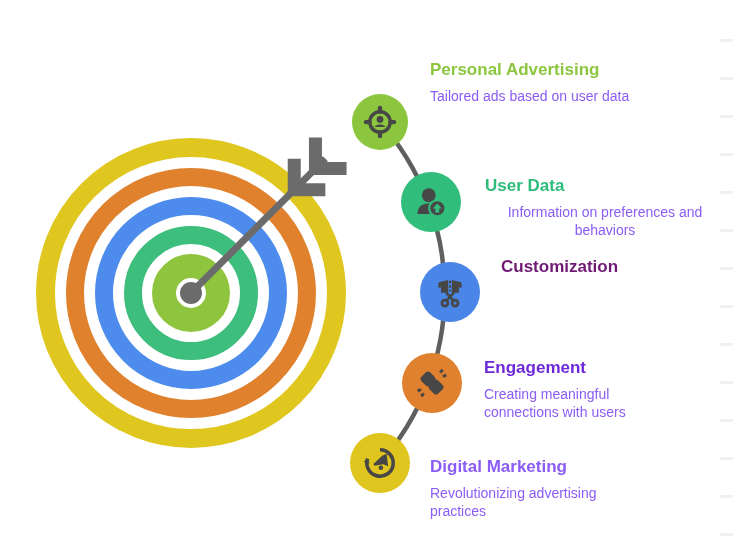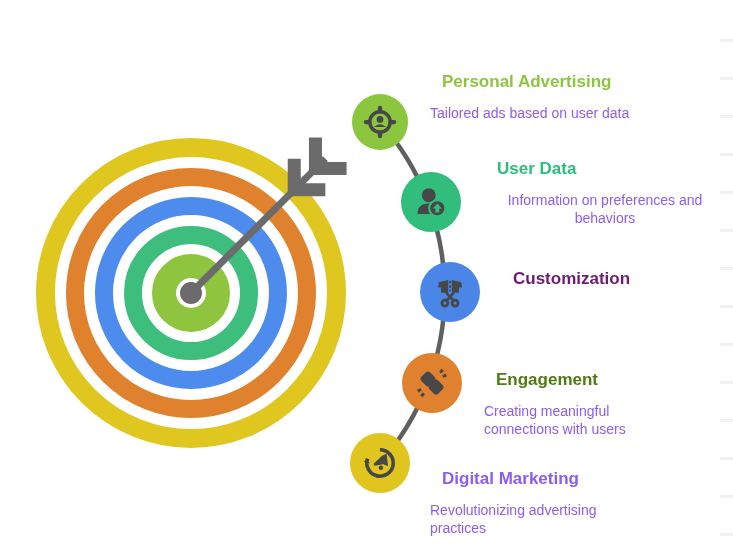--- a/index.html
+++ b/index.html
@@ -29,7 +29,7 @@
   .n5{left:350px;top:433px;width:60px;height:60px;background:#dfc51d;}
   
   .item-text{position:absolute;}
-  .item-text h3{margin:12px;font-size:17px;font-weight:bold;line-height:20px;}
+  .item-text h3{margin:0;font-size:17px;font-weight:bold;line-height:20px;}
   .item-text p{margin:7px 0 0 0;font-size:14px;color:#8b5cf6;line-height:18px;}
   .t1{left:430px;top:60px;}  .t1 h3{color:#8cc63e;} .t1 p{width:205px;}
   .t2{left:485px;top:147px;} .t2 h3{color:#2dbd7a;} .t2 p{width:240px;text-align:center;}

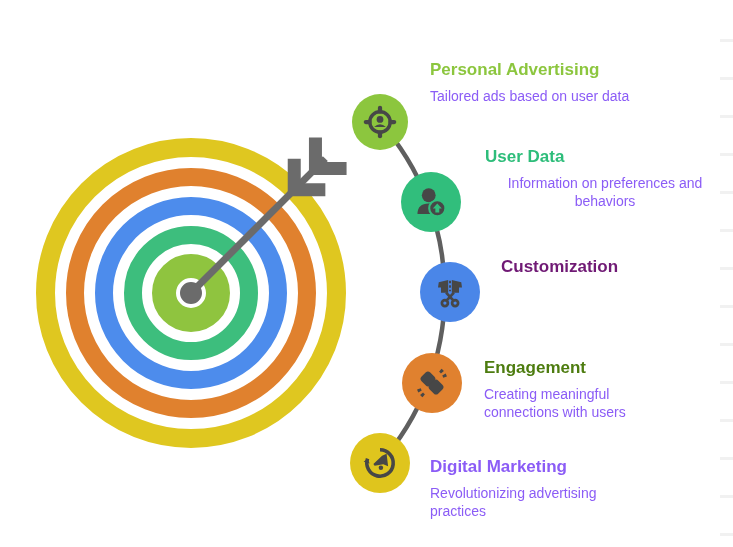--- a/index.html
+++ b/index.html
@@ -32,7 +32,7 @@
   .item-text h3{margin:0;font-size:17px;font-weight:bold;line-height:20px;}
   .item-text p{margin:7px 0 0 0;font-size:14px;color:#8b5cf6;line-height:18px;}
   .t1{left:430px;top:60px;}  .t1 h3{color:#8cc63e;} .t1 p{width:205px;}
-  .t2{left:485px;top:147px;} .t2 h3{color:#2dbd7a;} .t2 p{width:240px;text-align:center;}
+  .t2{left:485px;top:176px;} .t2 h3{color:#2dbd7a;} .t2 p{width:240px;text-align:center;}
   .t3{left:501px;top:257px;} .t3 h3{color:#701a75;} .t3 p{width:185px;}
   .t4{left:484px;top:358px;} .t4 h3{color:#4d7c0f;} .t4 p{width:175px;}
   .t5{left:430px;top:457px;} .t5 h3{color:#8b5cf6;} .t5 p{width:200px;}

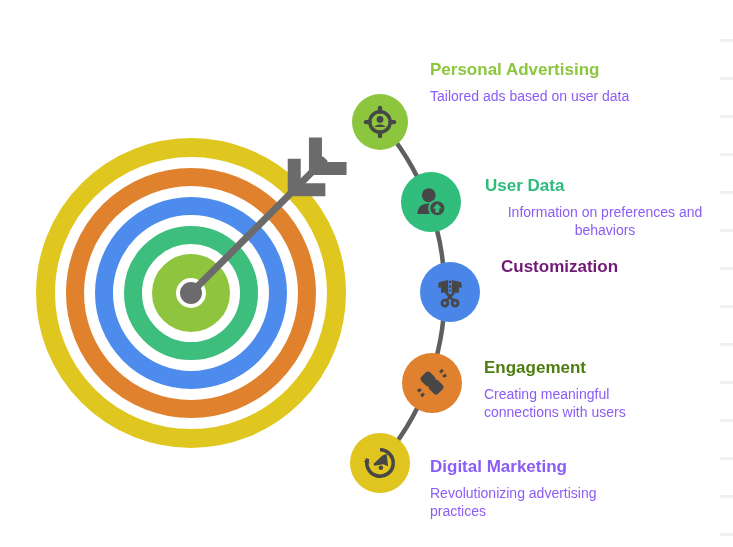--- a/index.html
+++ b/index.html
@@ -34,7 +34,7 @@
   .t1{left:430px;top:60px;}  .t1 h3{color:#8cc63e;} .t1 p{width:205px;}
   .t2{left:485px;top:176px;} .t2 h3{color:#2dbd7a;} .t2 p{width:240px;text-align:center;}
   .t3{left:501px;top:257px;} .t3 h3{color:#701a75;} .t3 p{width:185px;}
-  .t4{left:484px;top:358px;} .t4 h3{color:#4d7c0f;} .t4 p{width:175px;}
+  .t4{left:484px;top:358px;} .t4 h3{color:#6d28d9;} .t4 p{width:175px;}
   .t5{left:430px;top:457px;} .t5 h3{color:#8b5cf6;} .t5 p{width:200px;}
   .icon-glyph{color:#474747;}
 </style>

